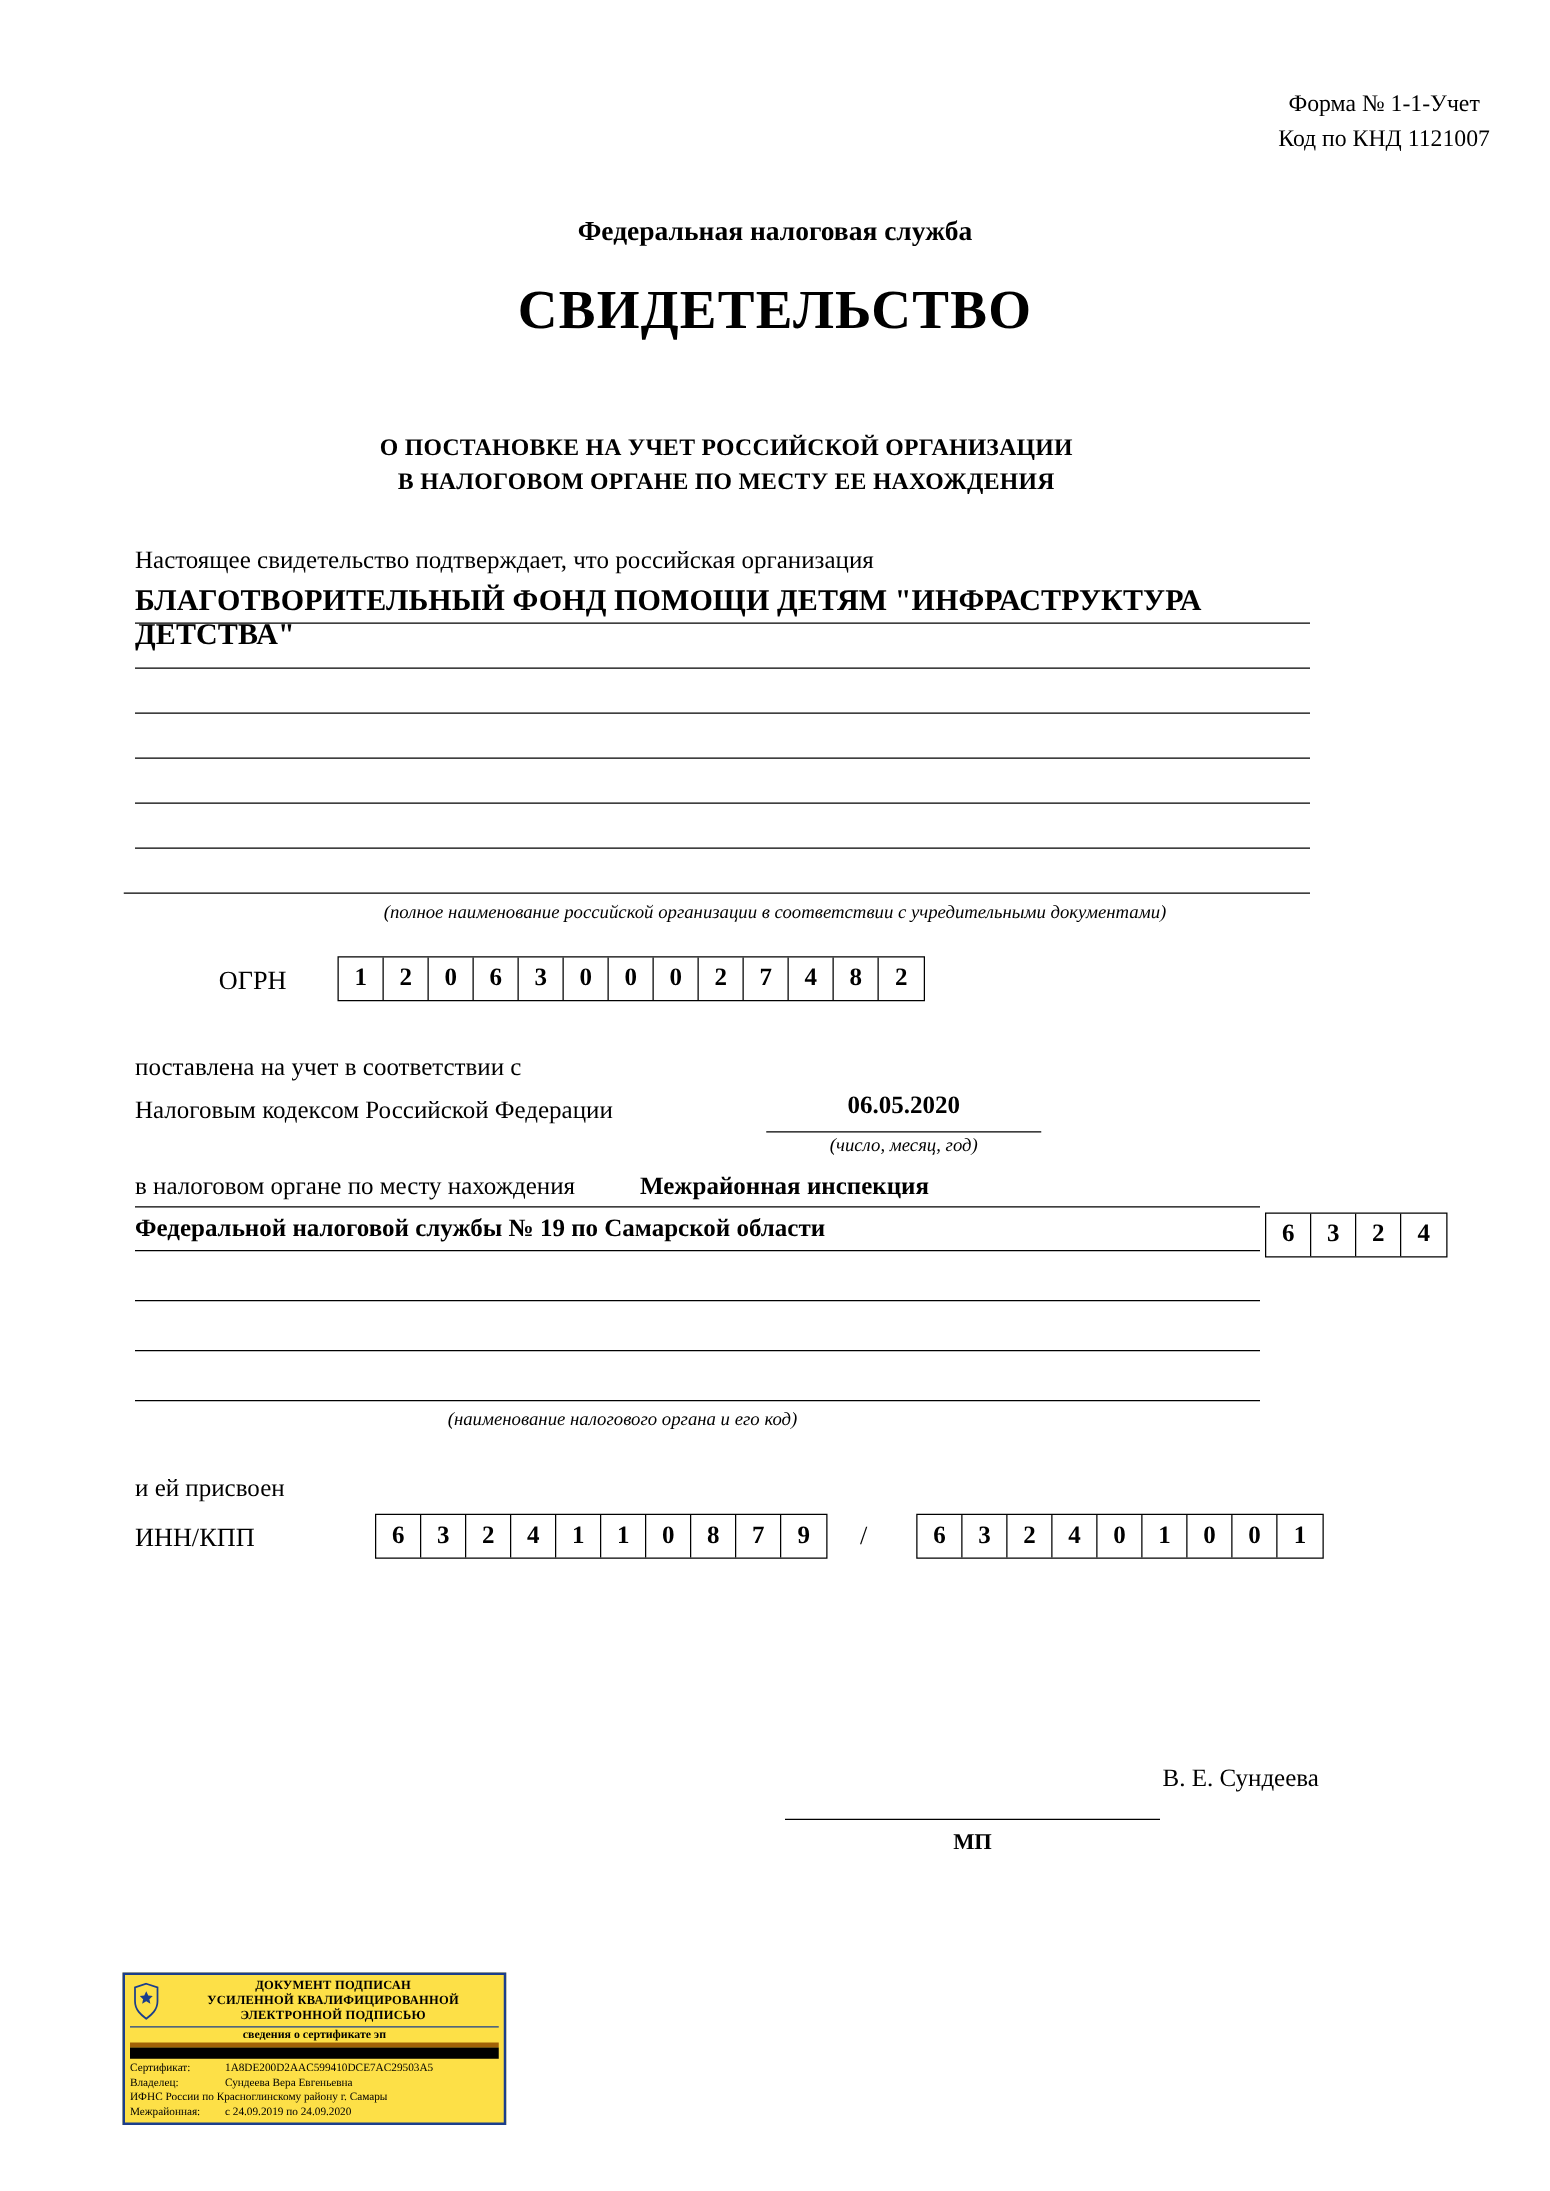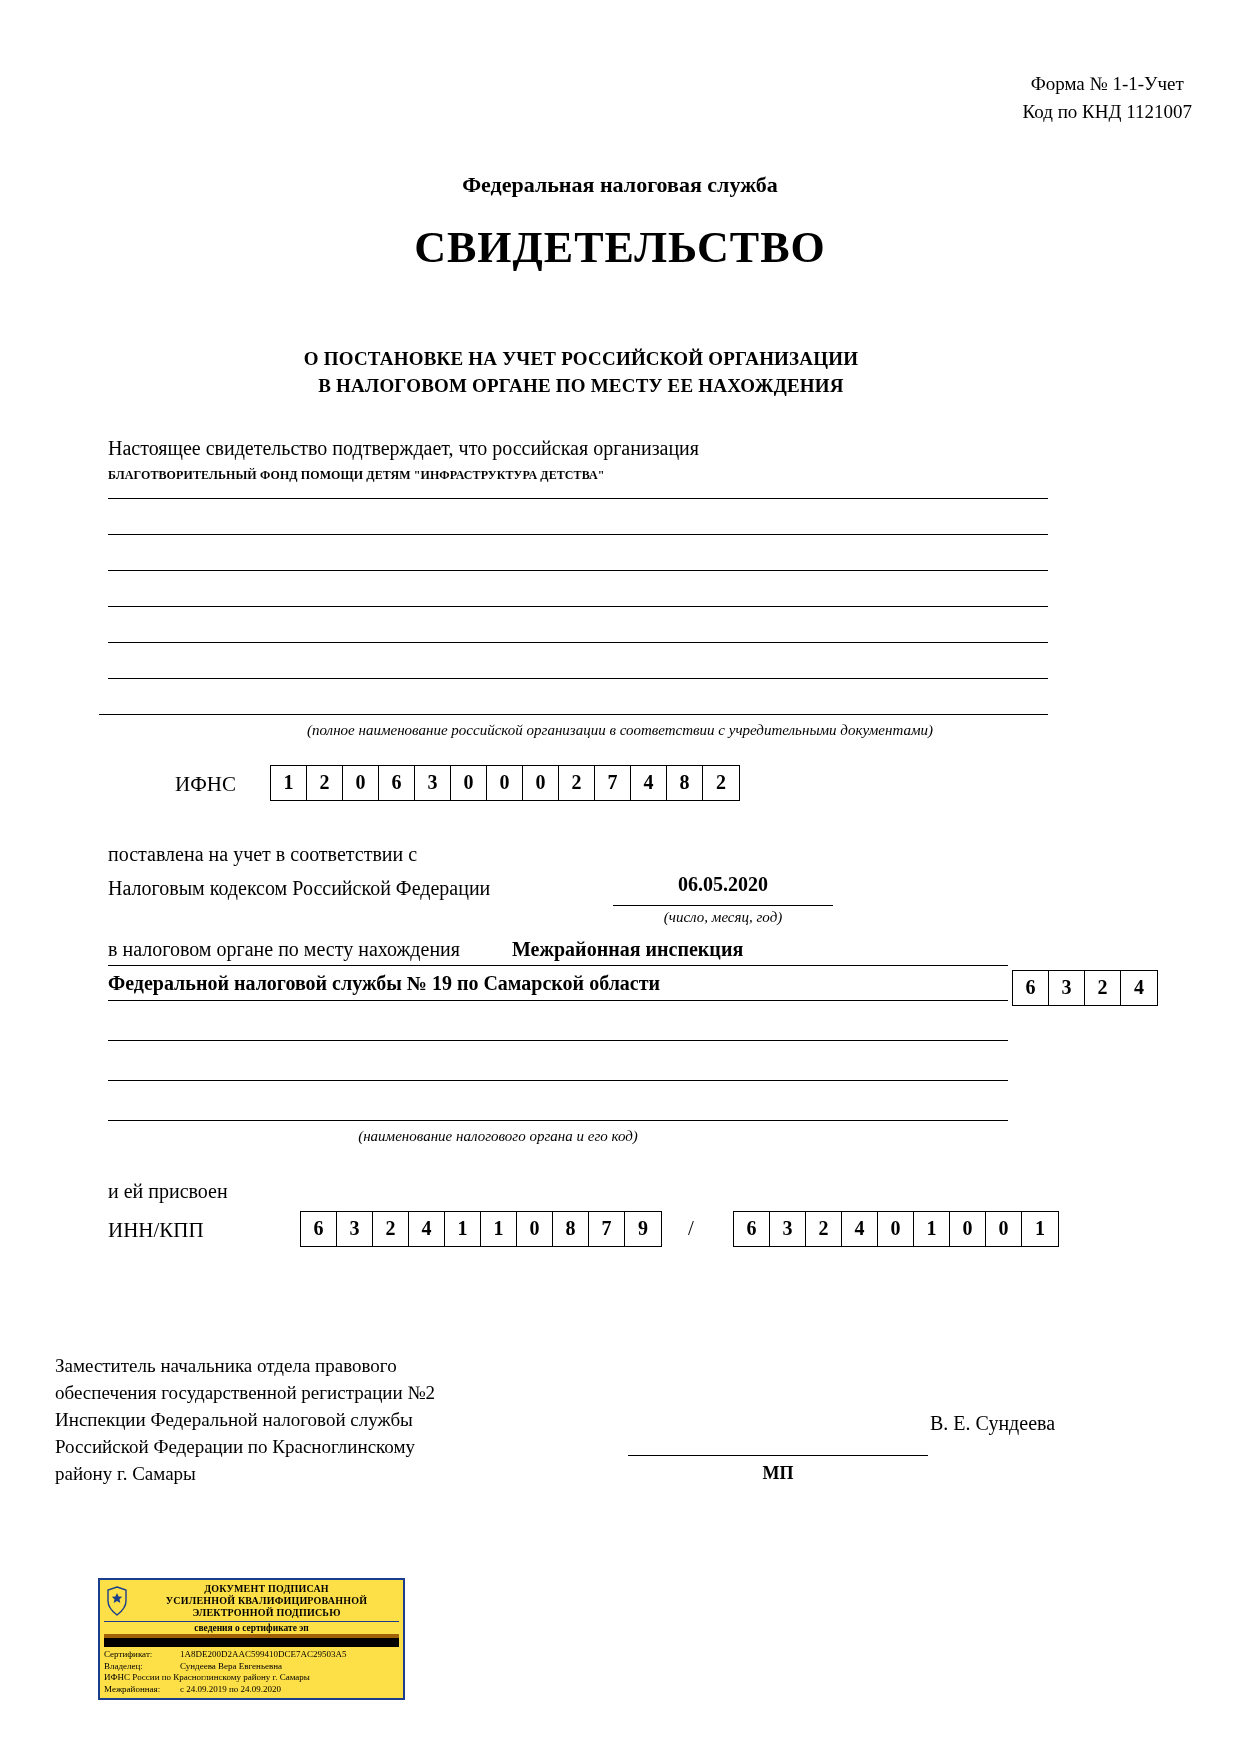--- a/index.html
+++ b/index.html
@@ -76,7 +76,7 @@
     top: 468px;
     left: 108px;
     width: 940px;
-    font-size: 12px;
+    font-size: 24px;
     font-weight: bold;
     letter-spacing: 0.1px;
   }

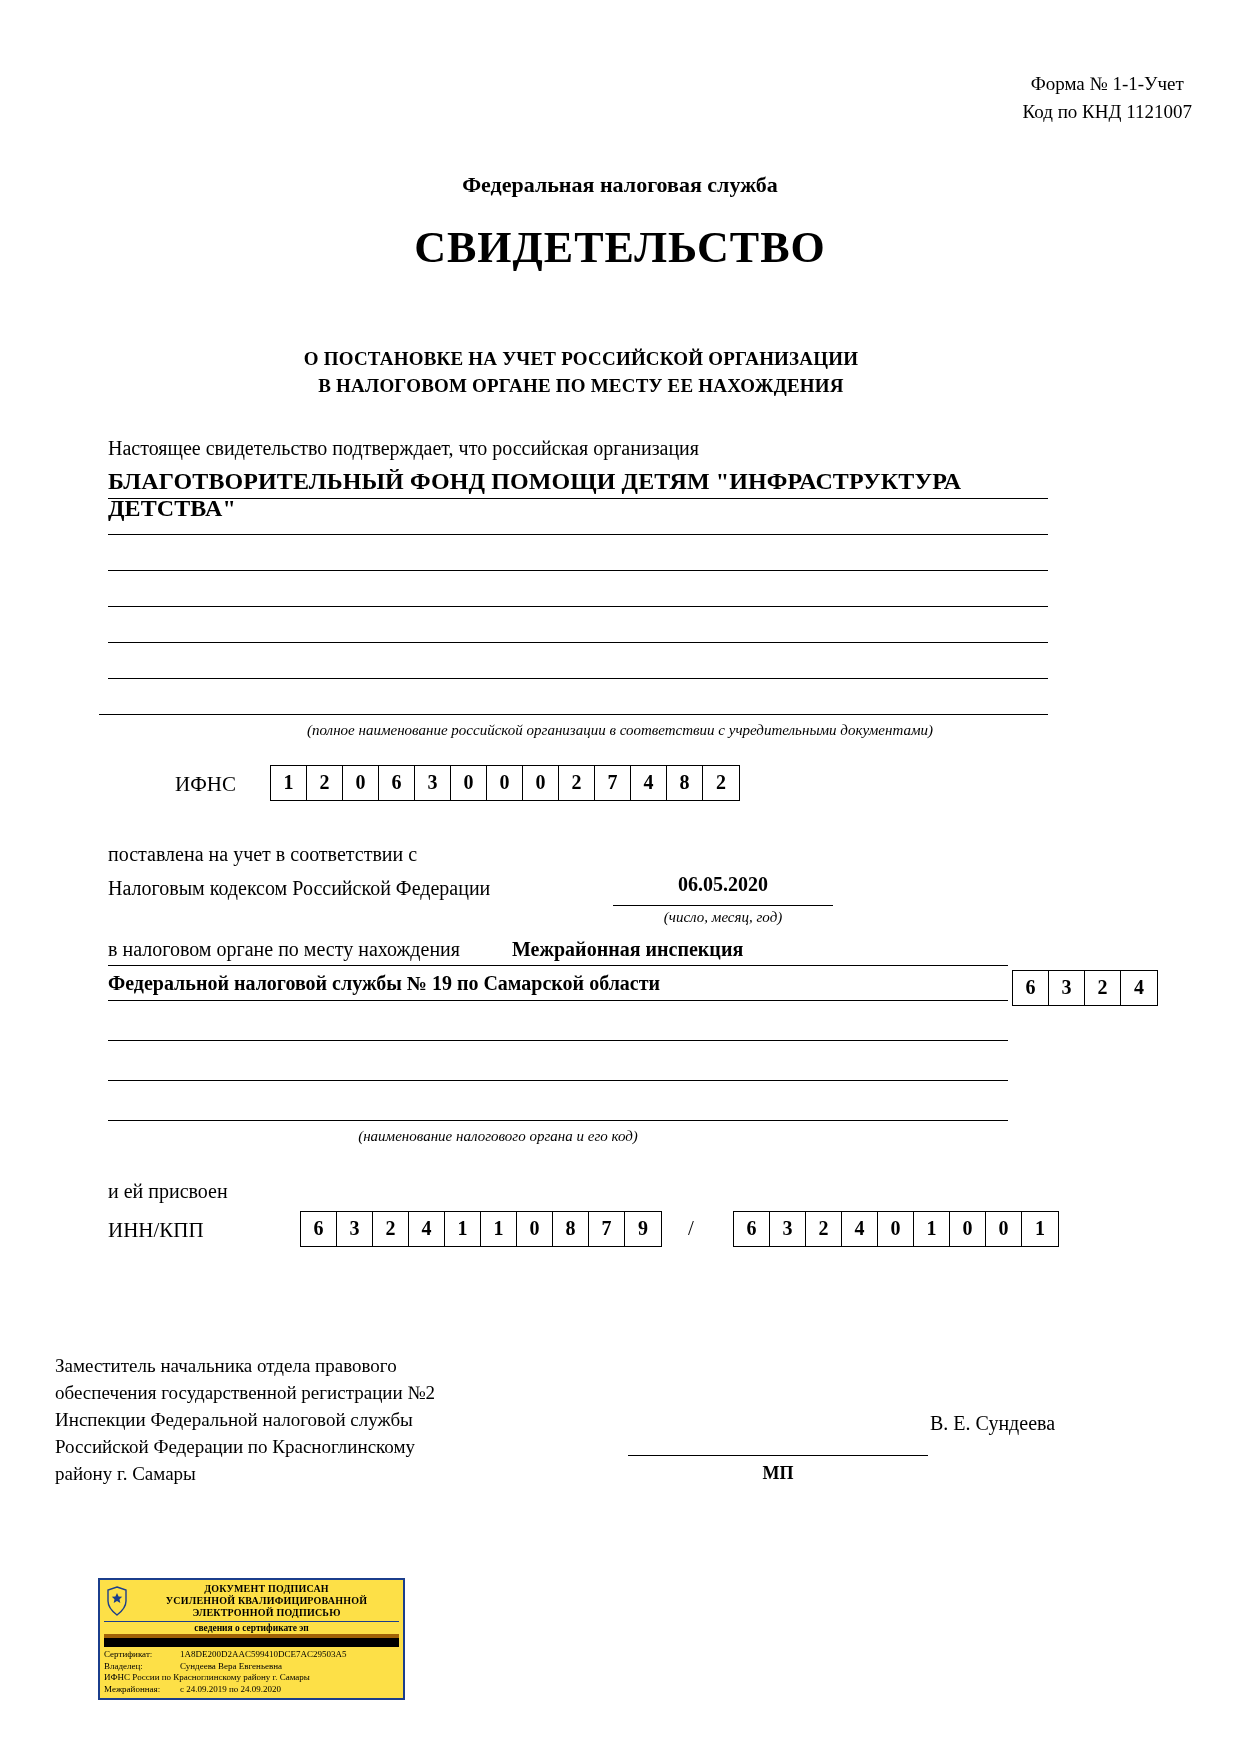--- a/index.html
+++ b/index.html
@@ -285,7 +285,7 @@
 
   <div class="caption" style="top:722px;">(полное наименование российской организации в соответствии с учредительными документами)</div>
 
-  <div class="label" style="top:772px; left:175px;">ИФНС</div>
+  <div class="label" style="top:772px; left:175px;">ОГРН</div>
   <div class="cellrow" style="top:765px; left:270px;">
     <div class="cell">1</div>
     <div class="cell">2</div>

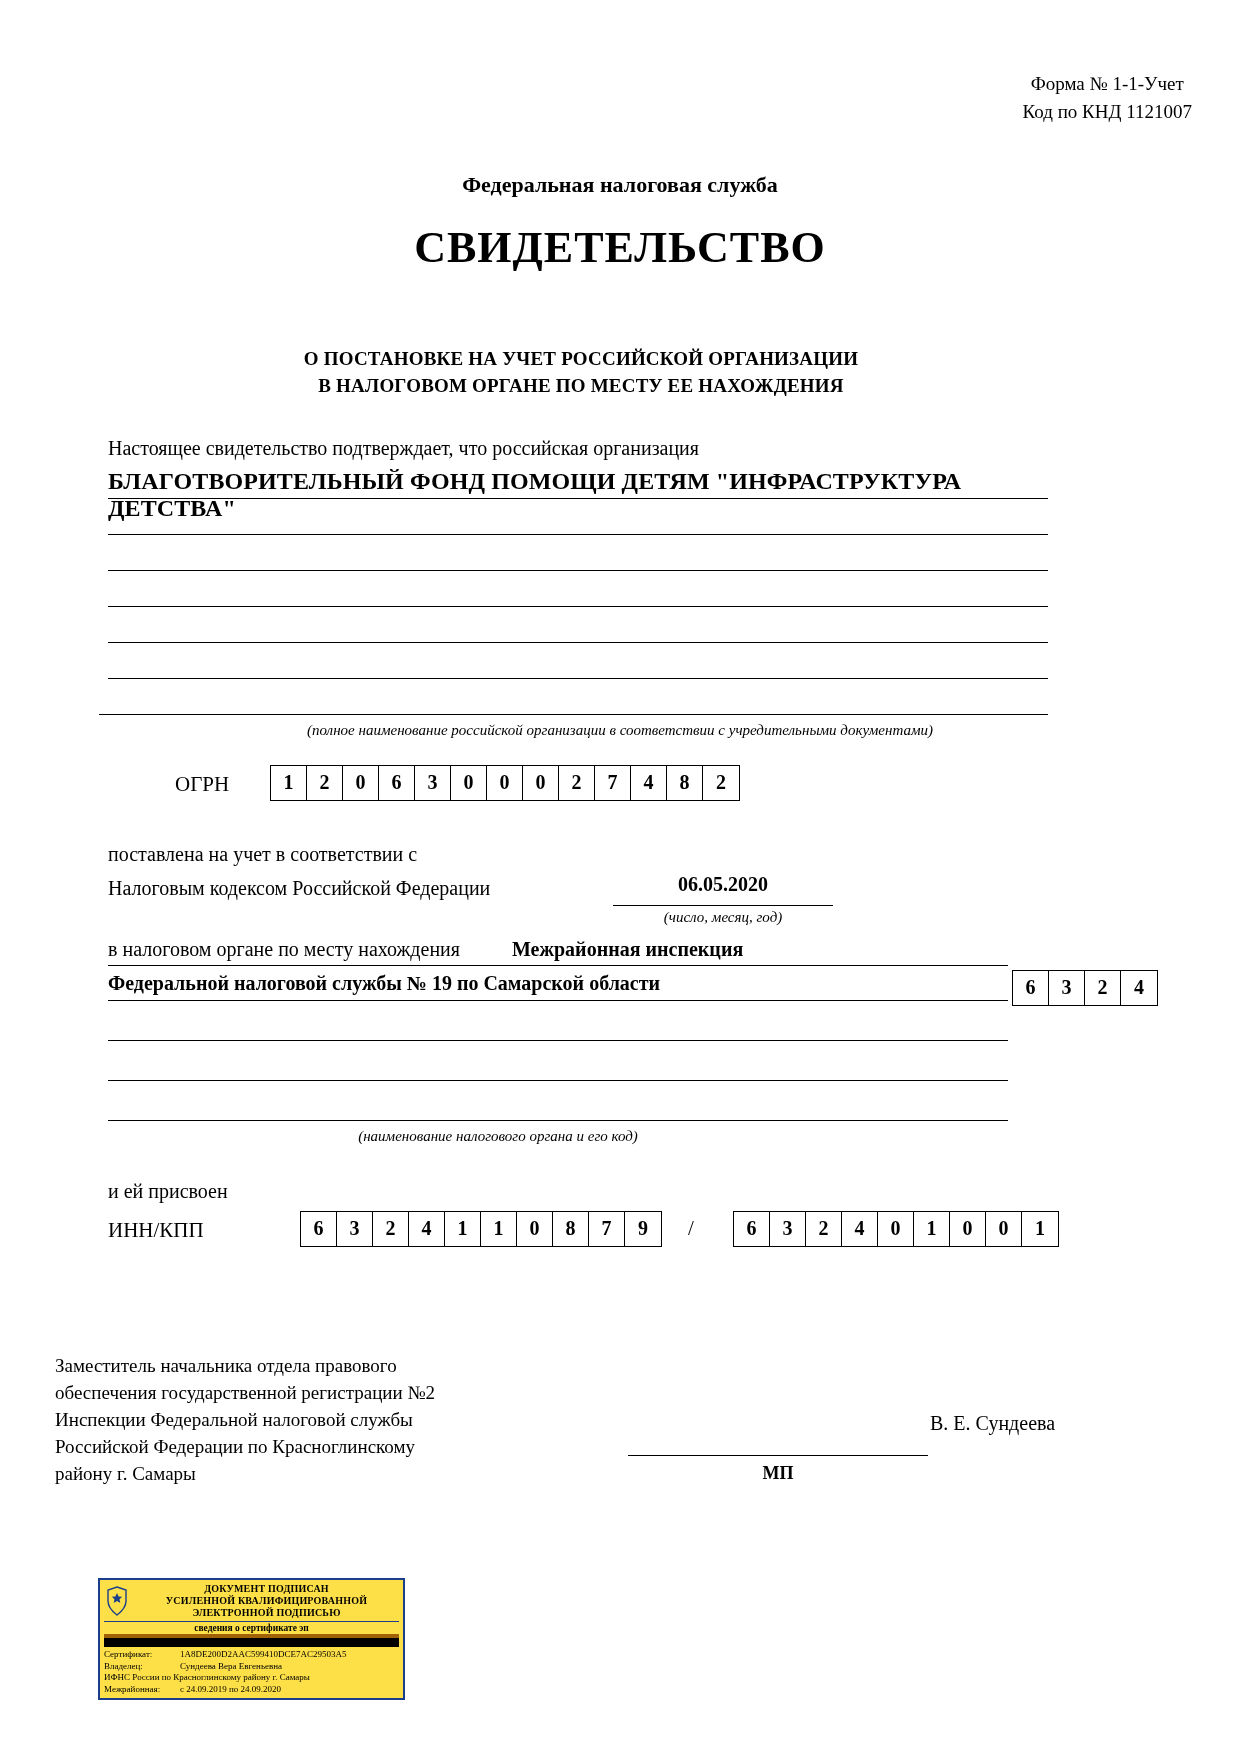--- a/index.html
+++ b/index.html
@@ -358,13 +358,6 @@
     <div class="cell">1</div>
   </div>
 
-  <div class="sign-block">
-    <div>Заместитель начальника отдела правового</div>
-    <div>обеспечения государственной регистрации №2</div>
-    <div>Инспекции Федеральной налоговой службы</div>
-    <div>Российской Федерации по Красноглинскому</div>
-    <div>району г. Самары</div>
-  </div>
   <div class="sign-name">В. Е. Сундеева</div>
   <div class="sign-line"></div>
   <div class="mp">МП</div>

